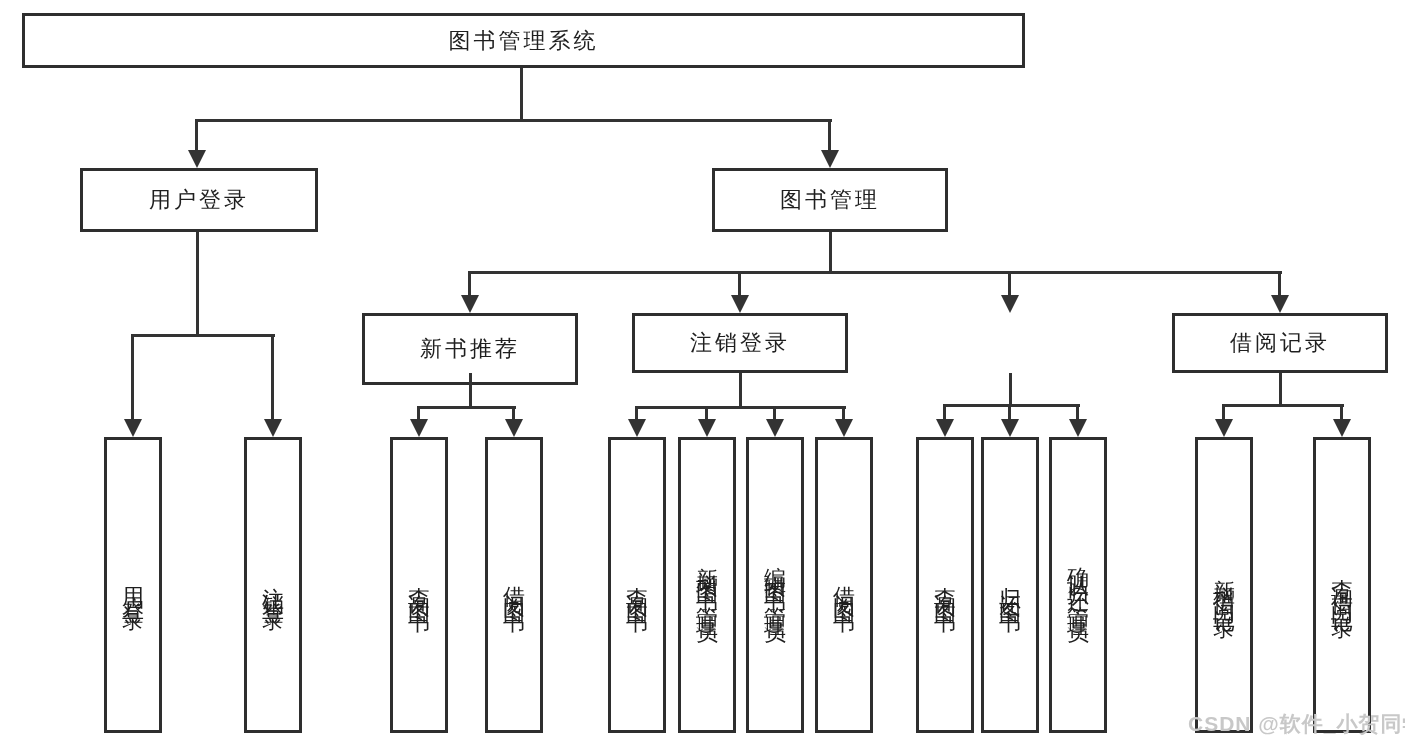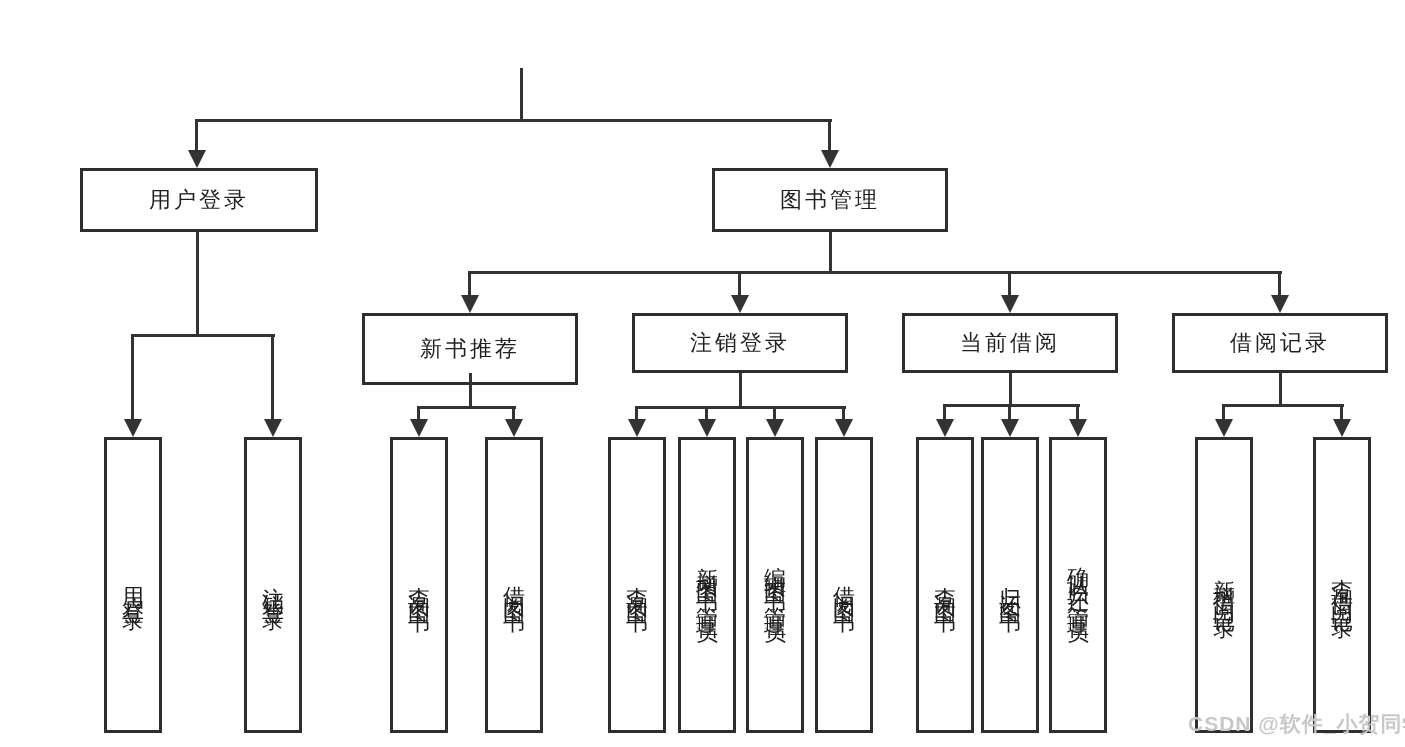--- a/index.html
+++ b/index.html
@@ -54,6 +54,9 @@
 
 <div id="stage">
 
+  <div class="node" style="left:22px;top:13px;width:1003px;height:55px">
+    <span>图书管理系统</span>
+  </div>
 
   <div class="vline" style="left:520px;top:68px;height:53px"></div>
   <div class="hline" style="left:195px;top:119px;width:637px"></div>

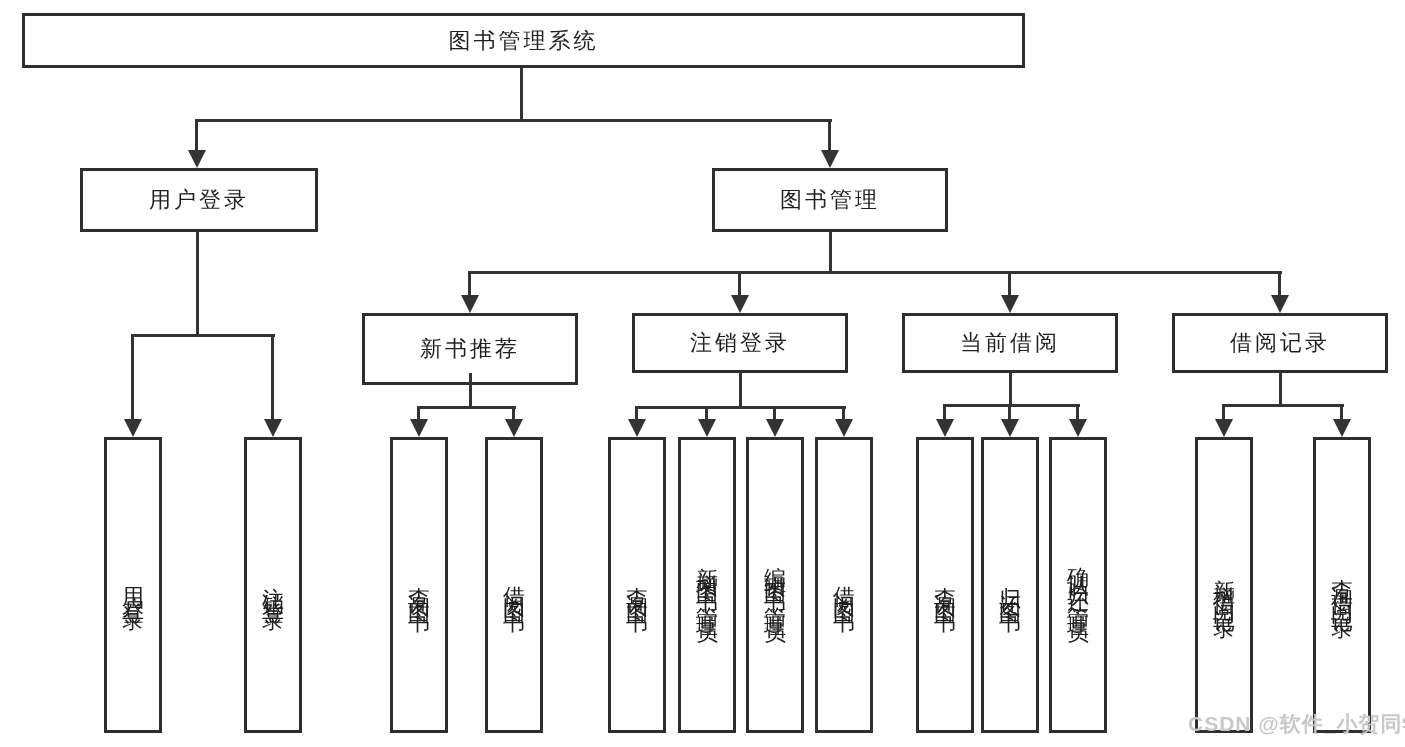--- a/index.html
+++ b/index.html
@@ -96,9 +96,6 @@
   <div class="node" style="left:632px;top:313px;width:216px;height:60px">
     <span>注销登录</span>
   </div>
-  <div class="node" style="left:902px;top:313px;width:216px;height:60px">
-    <span>当前借阅</span>
-  </div>
   <div class="node" style="left:1172px;top:313px;width:216px;height:60px">
     <span>借阅记录</span>
   </div>

